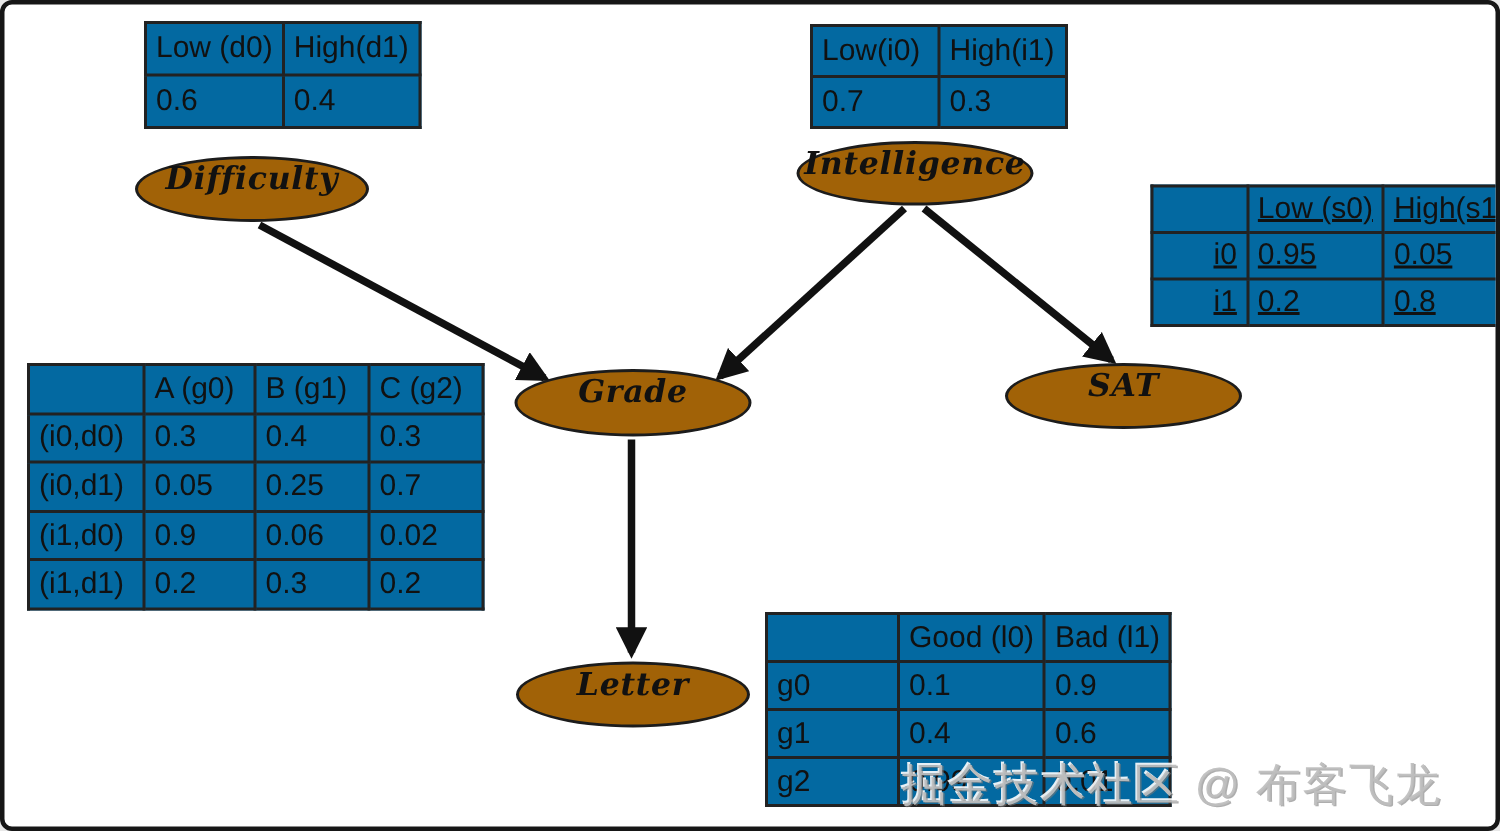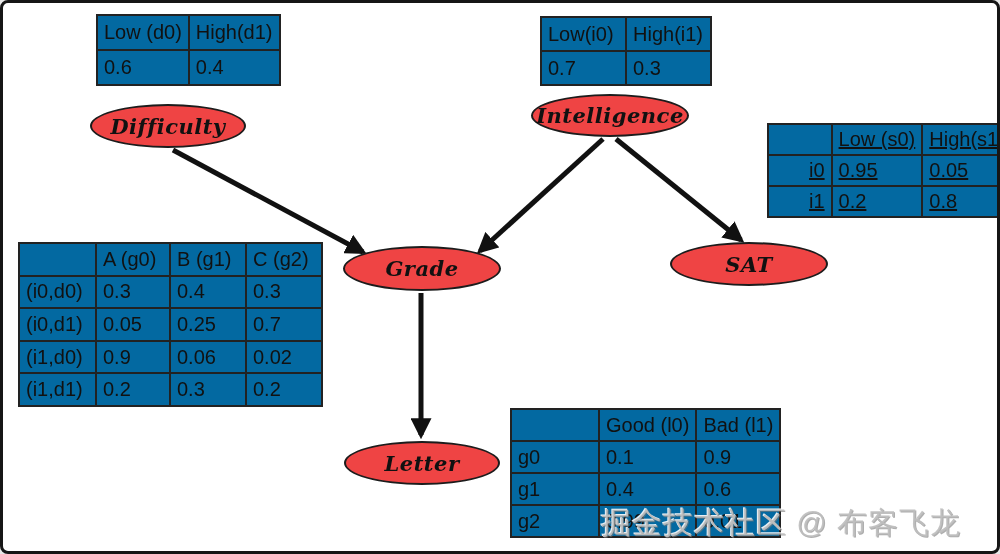--- a/index.html
+++ b/index.html
@@ -30,9 +30,8 @@
     position: absolute;
     border: 2px solid #1c1c1c;
     border-radius: 50%;
-    background: #ef4444;
+    background: #a16207;
     display: flex;
-    align-items: center;
     justify-content: center;
     font-family: "DejaVu Serif", serif;
     font-style: italic;

